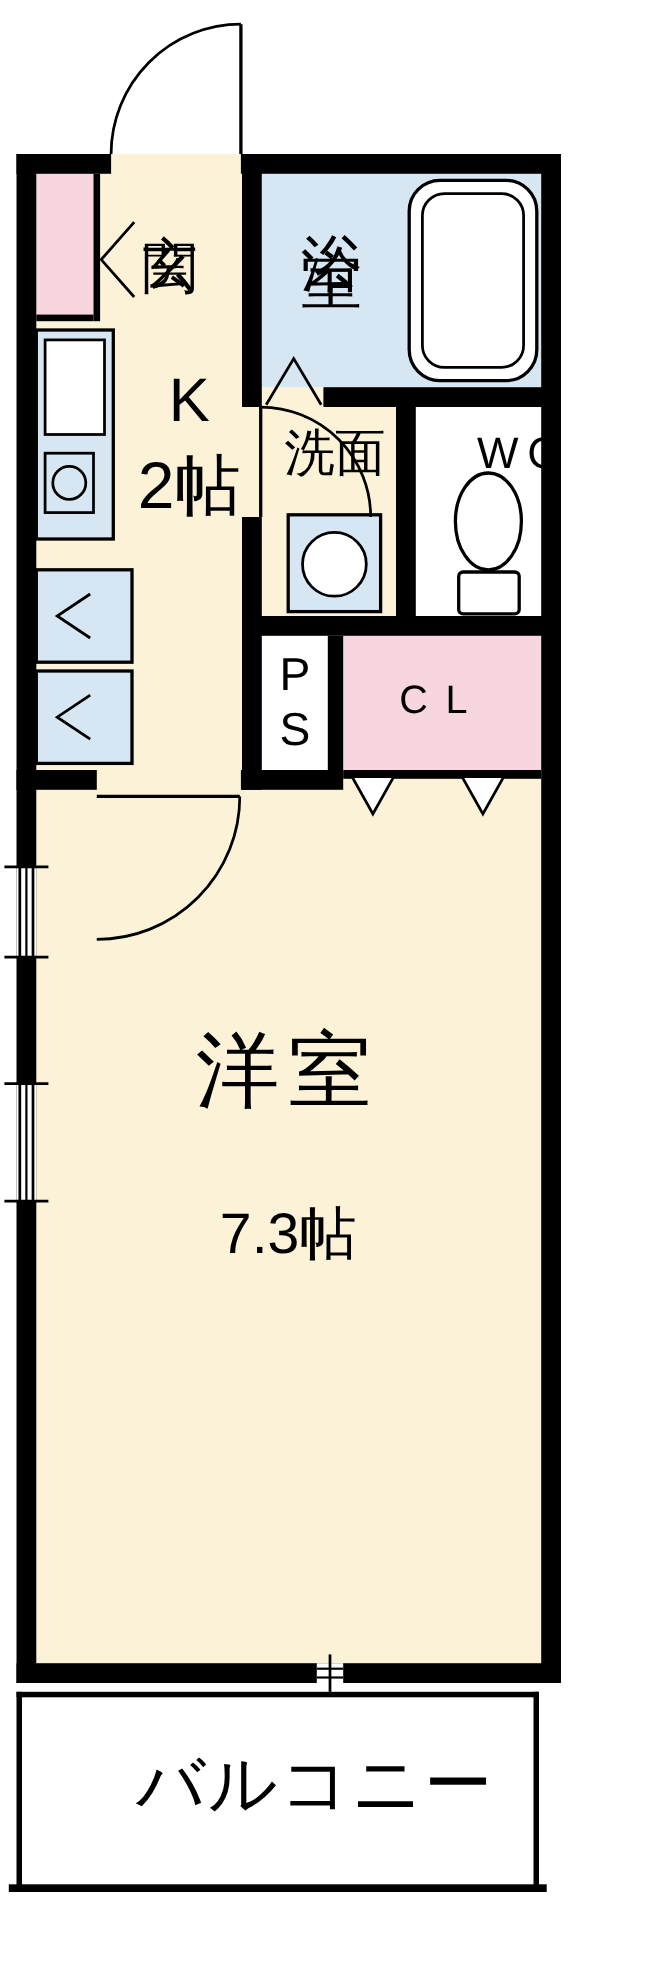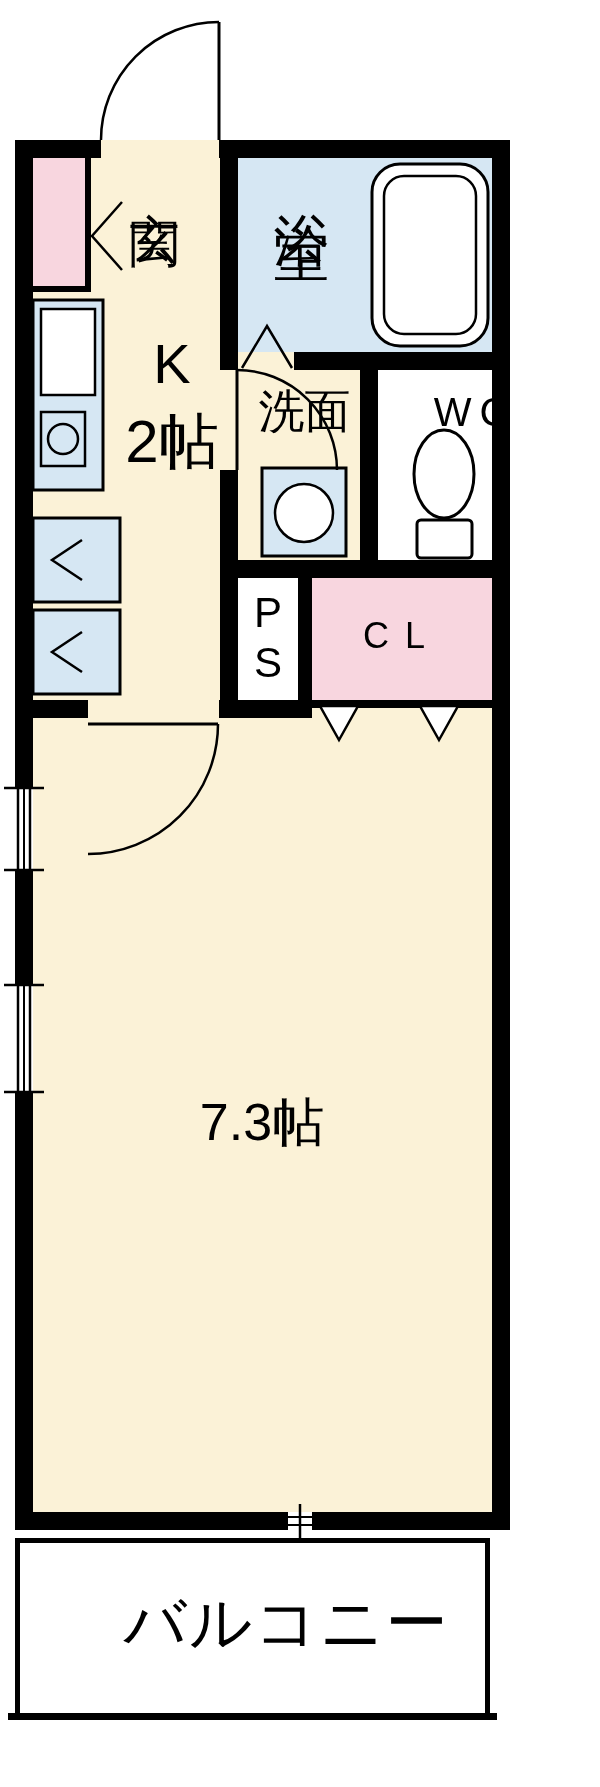--- a/index.html
+++ b/index.html
@@ -138,6 +138,7 @@
 
   <div class="label center" style="left:312px; top:618px; width:180px; font-size:36px; letter-spacing:16px;">CL</div>
 
+  <div class="label center" style="left:62px; top:936px; width:400px; font-size:76px; letter-spacing:8px;">洋室</div>
   <div class="label center" style="left:62px; top:1096px; width:400px; font-size:52px;">7.3帖</div>
 
   <div class="label center" style="left:20px; top:1592px; width:533px; font-size:62px; letter-spacing:2px;">バルコニー</div>

